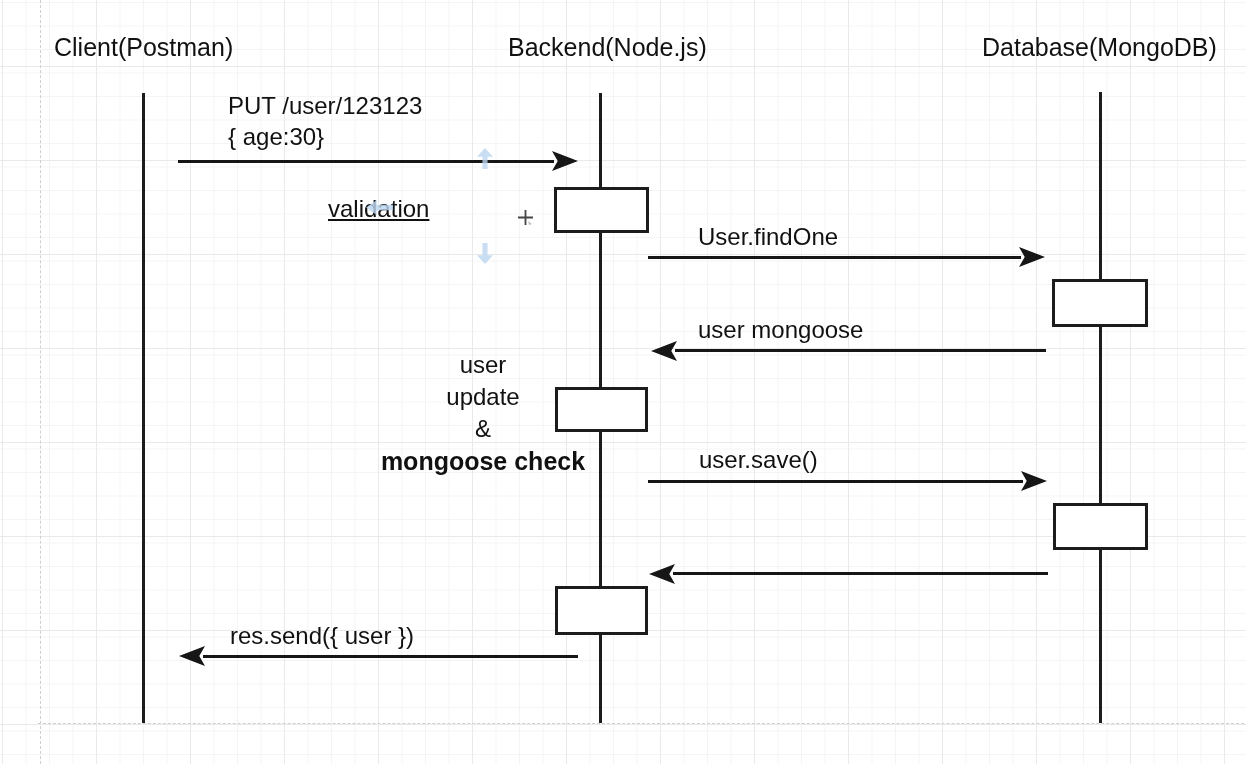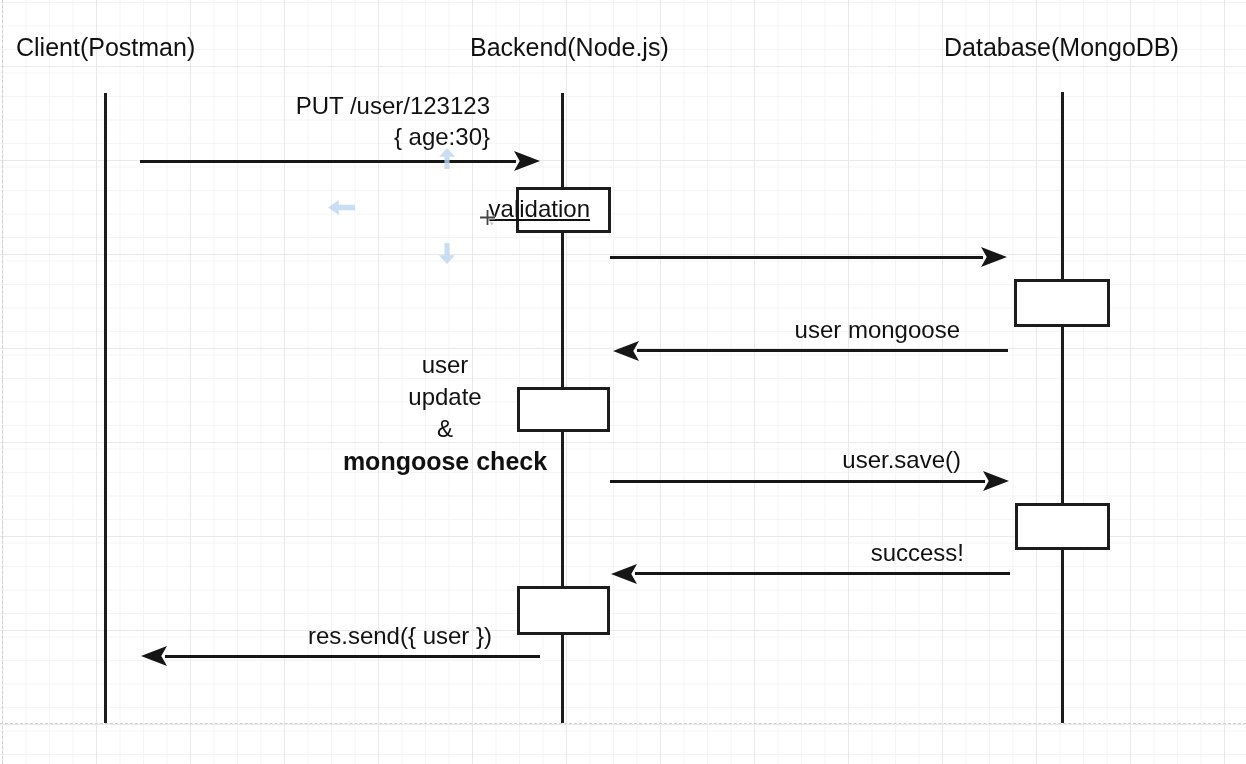--- a/index.html
+++ b/index.html
@@ -18,7 +18,7 @@
     background-size: 94px 94px, 94px 94px, 23.5px 23.5px, 23.5px 23.5px;
     background-position: 0 66px, 2px 0, 0 2px, 2px 0;
   }
-  .abs{position:absolute;}
+  .abs{position:absolute;margin-left:38px;}
   .dashed-v{width:0;border-left:1px dashed #cfcfcf;}
   .dashed-h{height:0;border-top:1px dashed #cfcfcf;}
   .actor-label{font-size:25px;white-space:nowrap;}

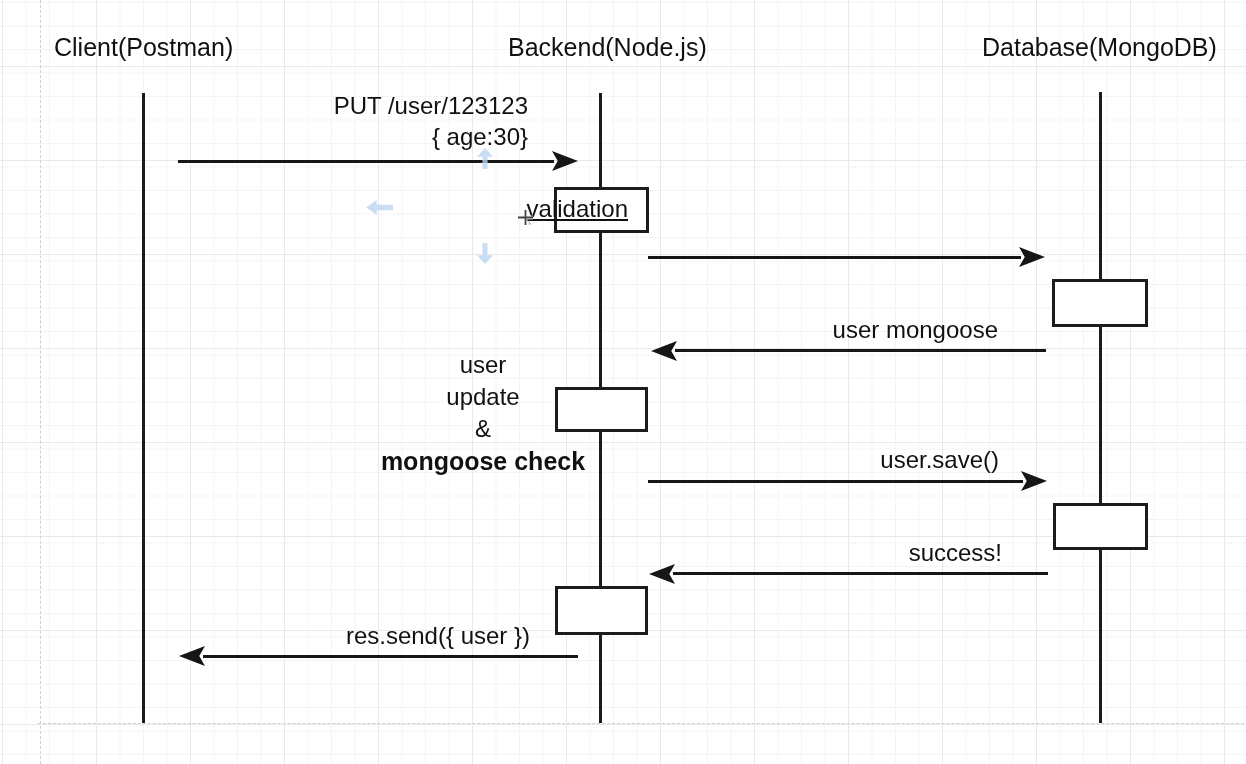--- a/index.html
+++ b/index.html
@@ -28,7 +28,7 @@
   .head{width:26px;height:20px;background:#161616;}
   .head-right{clip-path:polygon(0 0, 100% 50%, 0 100%, 22% 50%);}
   .head-left{clip-path:polygon(100% 0, 0 50%, 100% 100%, 78% 50%);}
-  .msg-label{font-size:24px;width:300px;text-align:right;white-space:nowrap;}
+  .msg-label{font-size:24px;width:300px;text-align:left;white-space:nowrap;}
   .note-block{font-size:24px;width:300px;text-align:center;line-height:32px;}
   .note-bold{font-weight:bold;font-size:25px;}
   .hover-arrow{background:#bcd6ef;opacity:.8;}

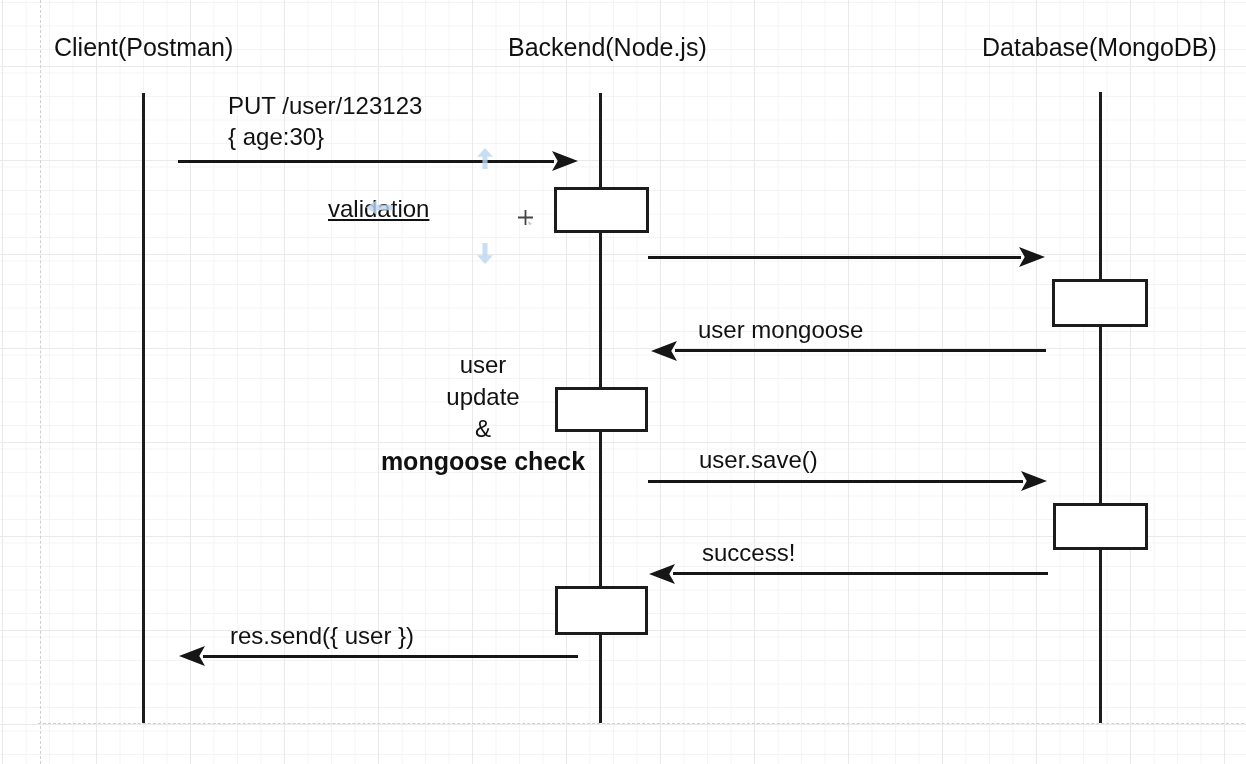--- a/index.html
+++ b/index.html
@@ -81,6 +81,7 @@
     </svg>
   </div>
 
+  <div class="abs msg-label" style="left:660px;top:223px;">User.findOne</div>
   <div>
     <div class="abs shaft" style="left:610px;top:256px;width:373px;"></div>
     <div class="abs head head-right" style="left:981px;top:247px;"></div>

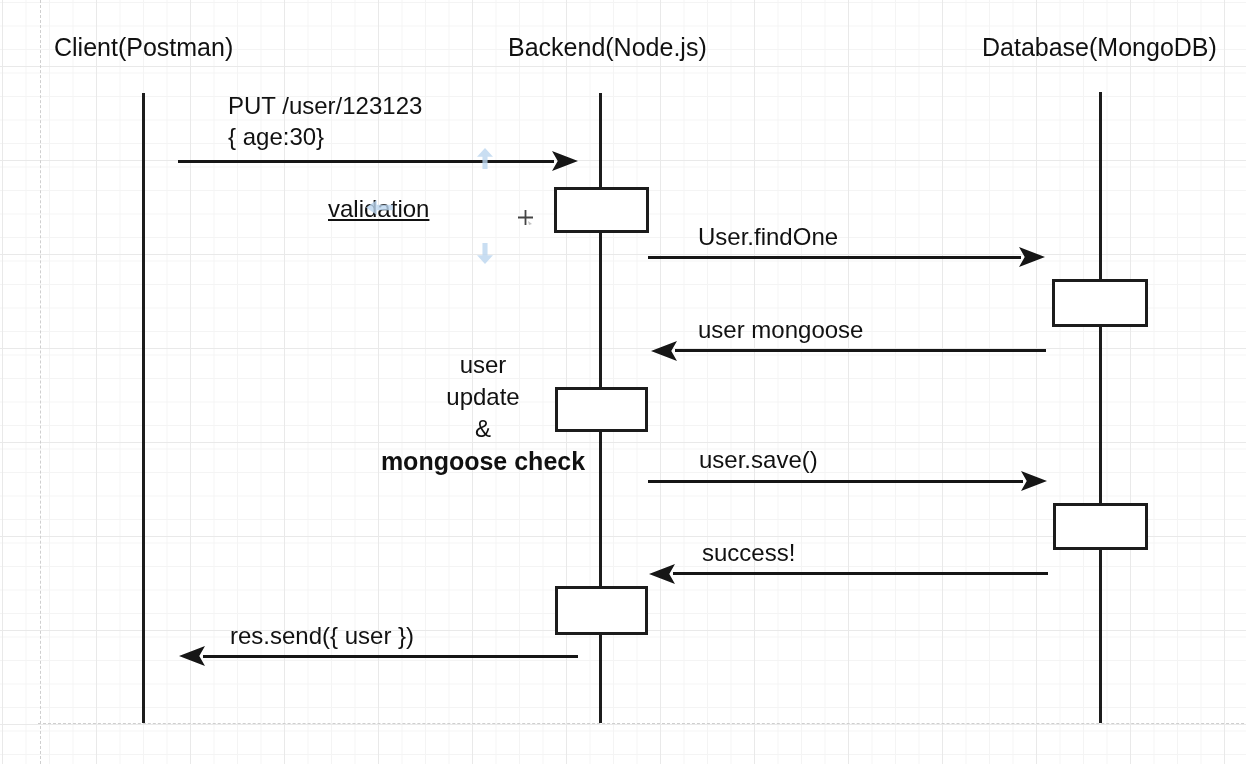--- a/index.html
+++ b/index.html
@@ -106,7 +106,6 @@
     <div class="abs head head-right" style="left:983px;top:471px;"></div>
   </div>
 
-  <div class="abs msg-label" style="left:664px;top:539px;">success!</div>
   <div>
     <div class="abs head head-left" style="left:611px;top:564px;"></div>
     <div class="abs shaft" style="left:635px;top:572px;width:375px;"></div>

